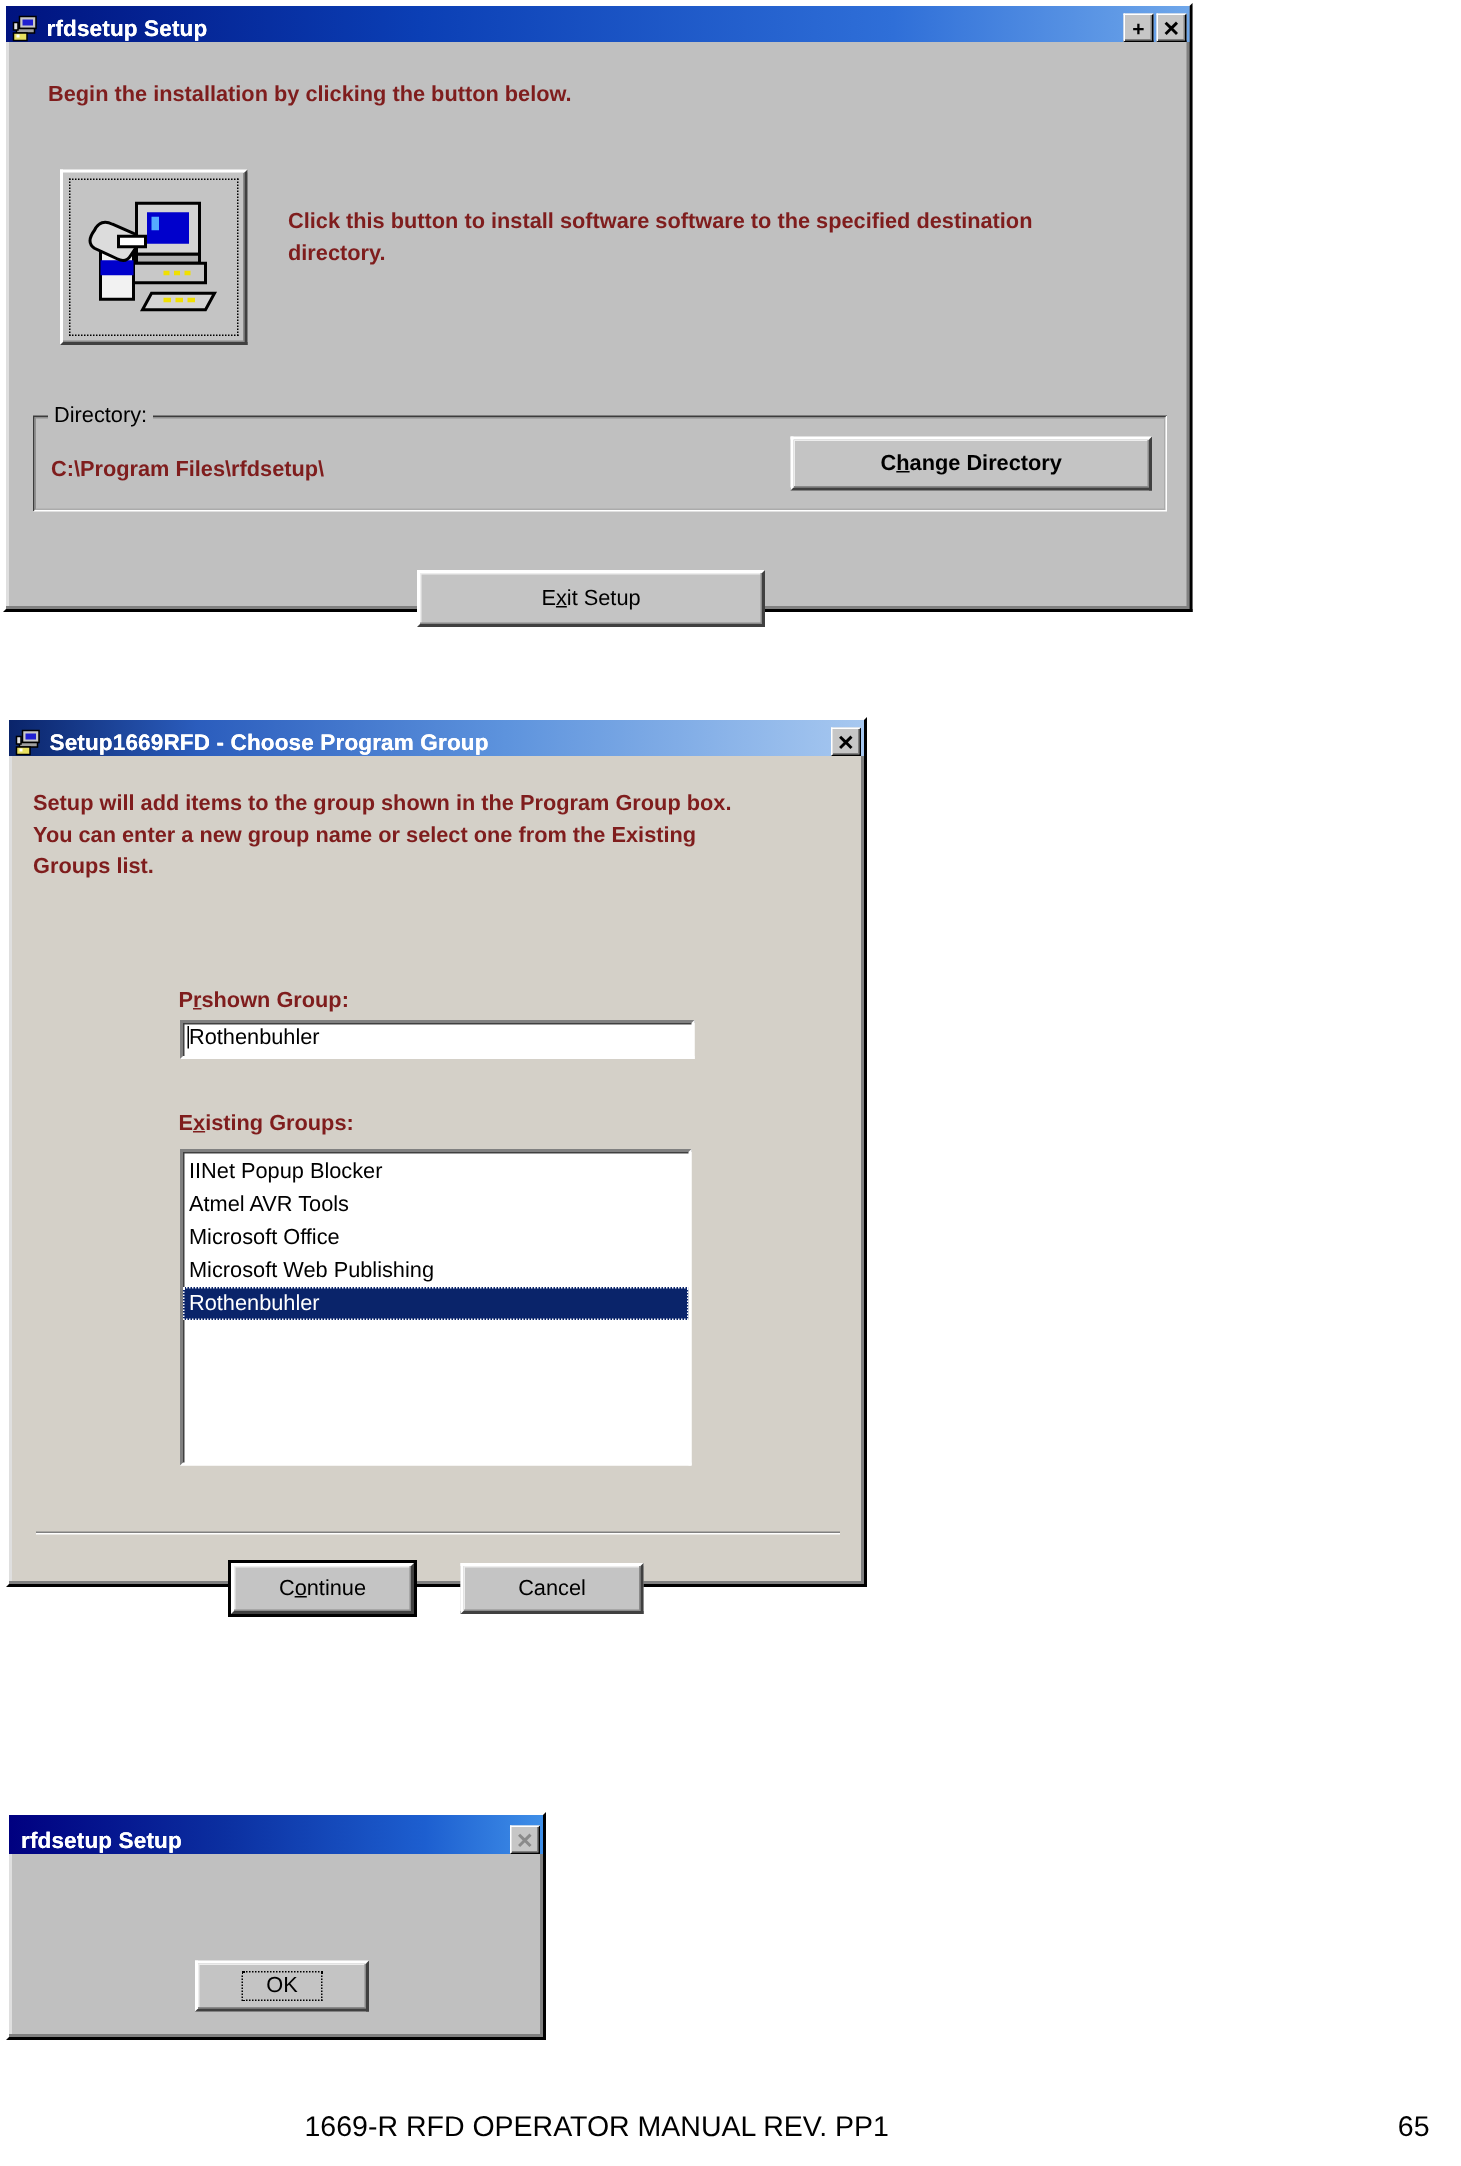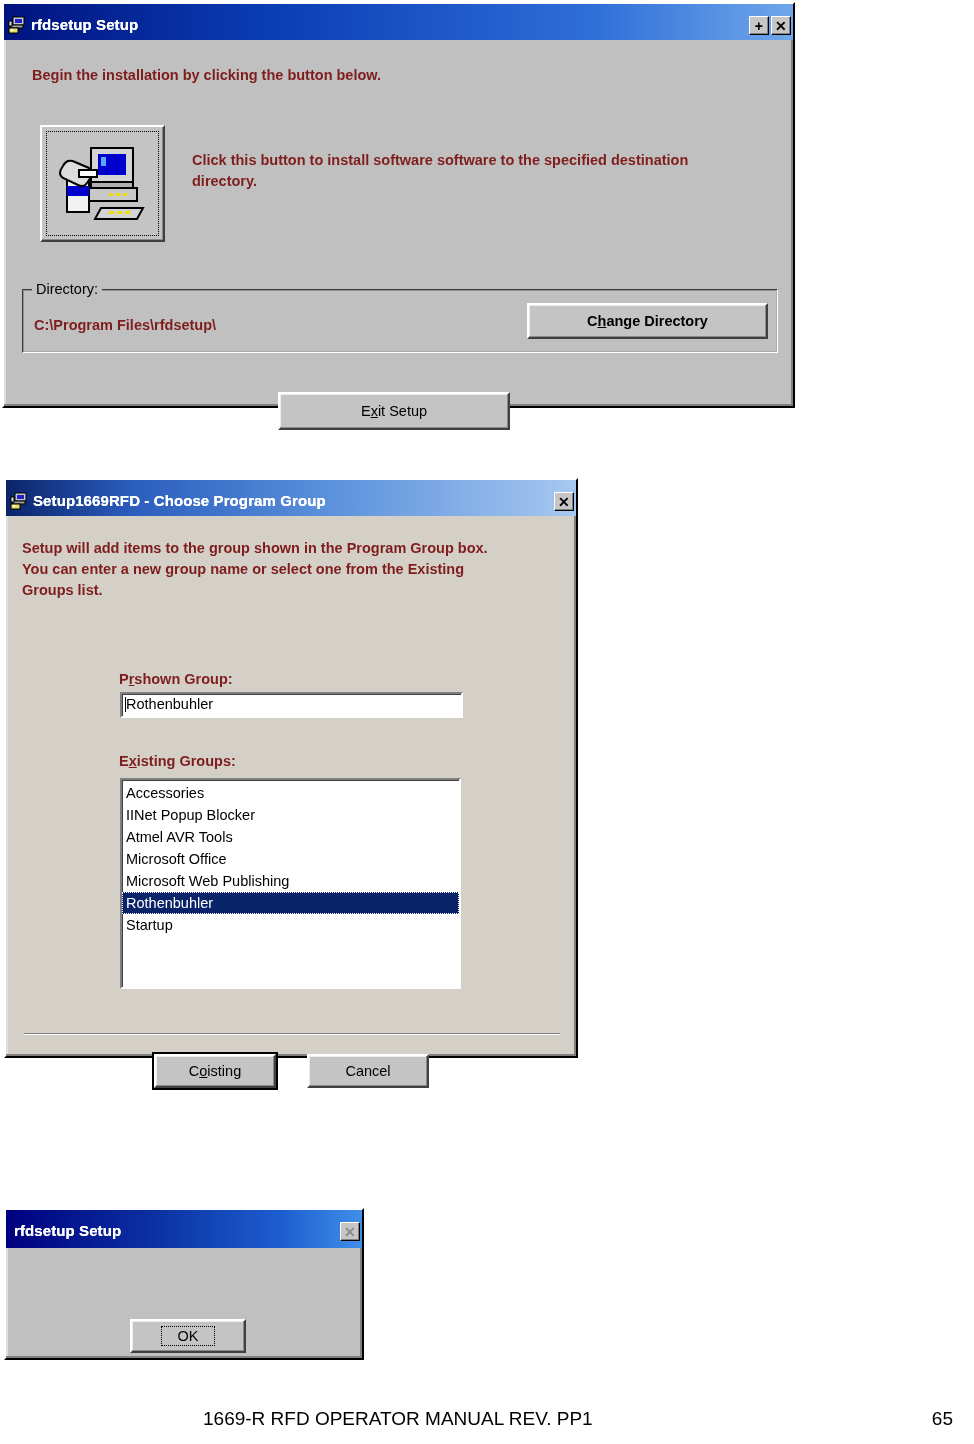--- a/index.html
+++ b/index.html
@@ -31,8 +31,8 @@
     position: relative;
     height: 24px;
     display: flex;
-    align-items: flex-start;
-    padding: 12px 2px 0 4px;
+    align-items: flex-end;
+    padding: 0 2px 0 4px;
     color: #ffffff;
     font-weight: bold;
     font-size: 15px;

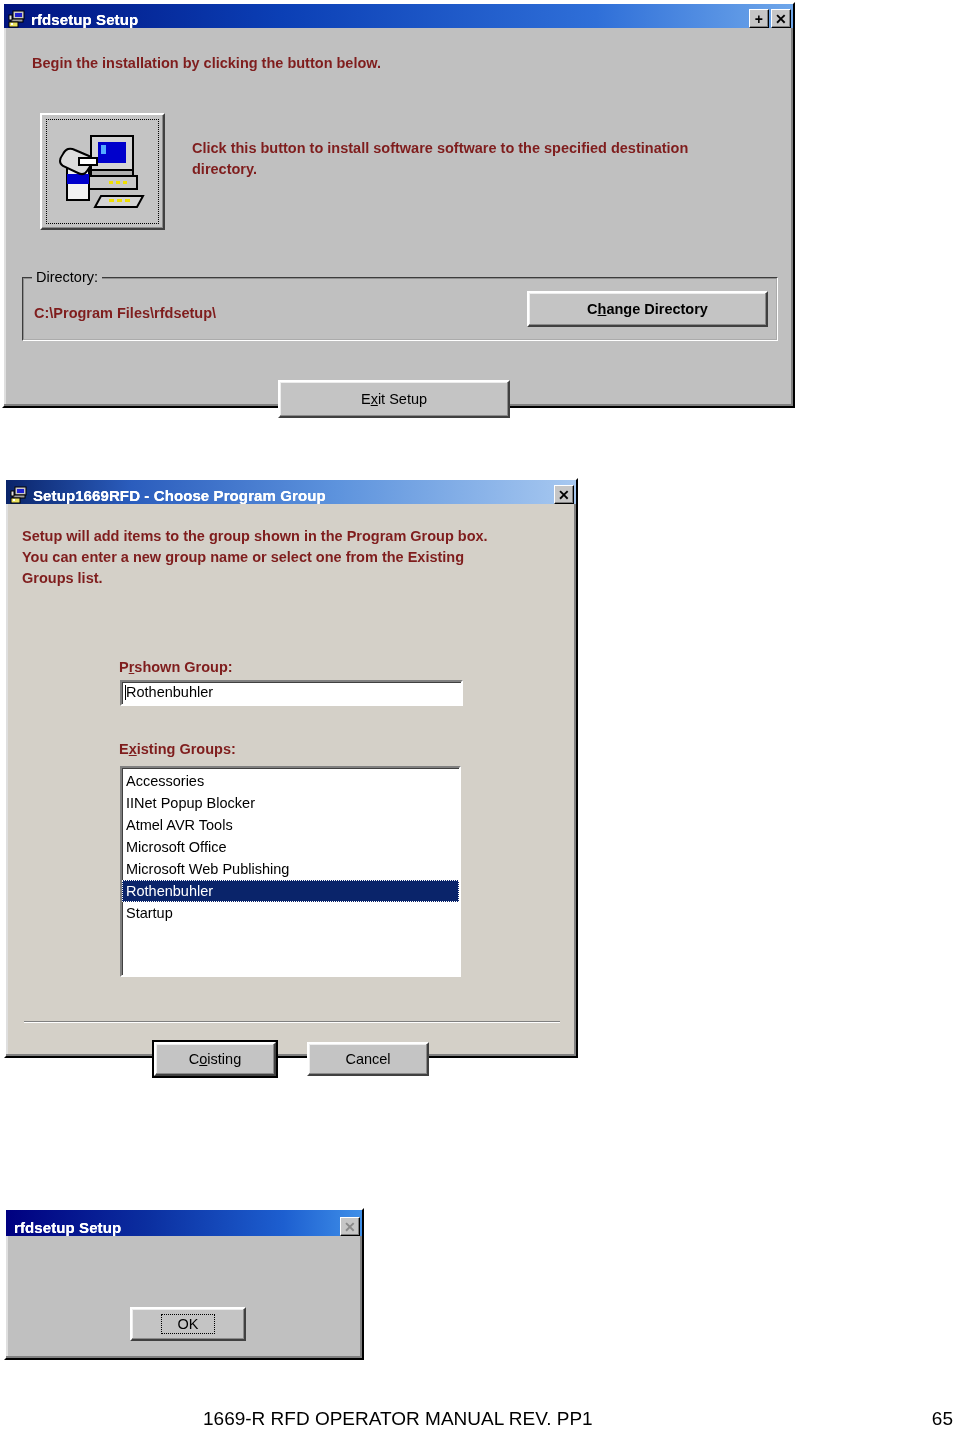--- a/index.html
+++ b/index.html
@@ -340,7 +340,6 @@
 
     <div class="sunken" style="position:absolute; left:114px; top:262px; width:341px; height:211px; overflow:hidden;">
       <div id="group-list" style="padding-top:2px;">
-          <div class="listitem">Accessories</div>
           <div class="listitem">IINet Popup Blocker</div>
           <div class="listitem">Atmel AVR Tools</div>
           <div class="listitem">Microsoft Office</div>

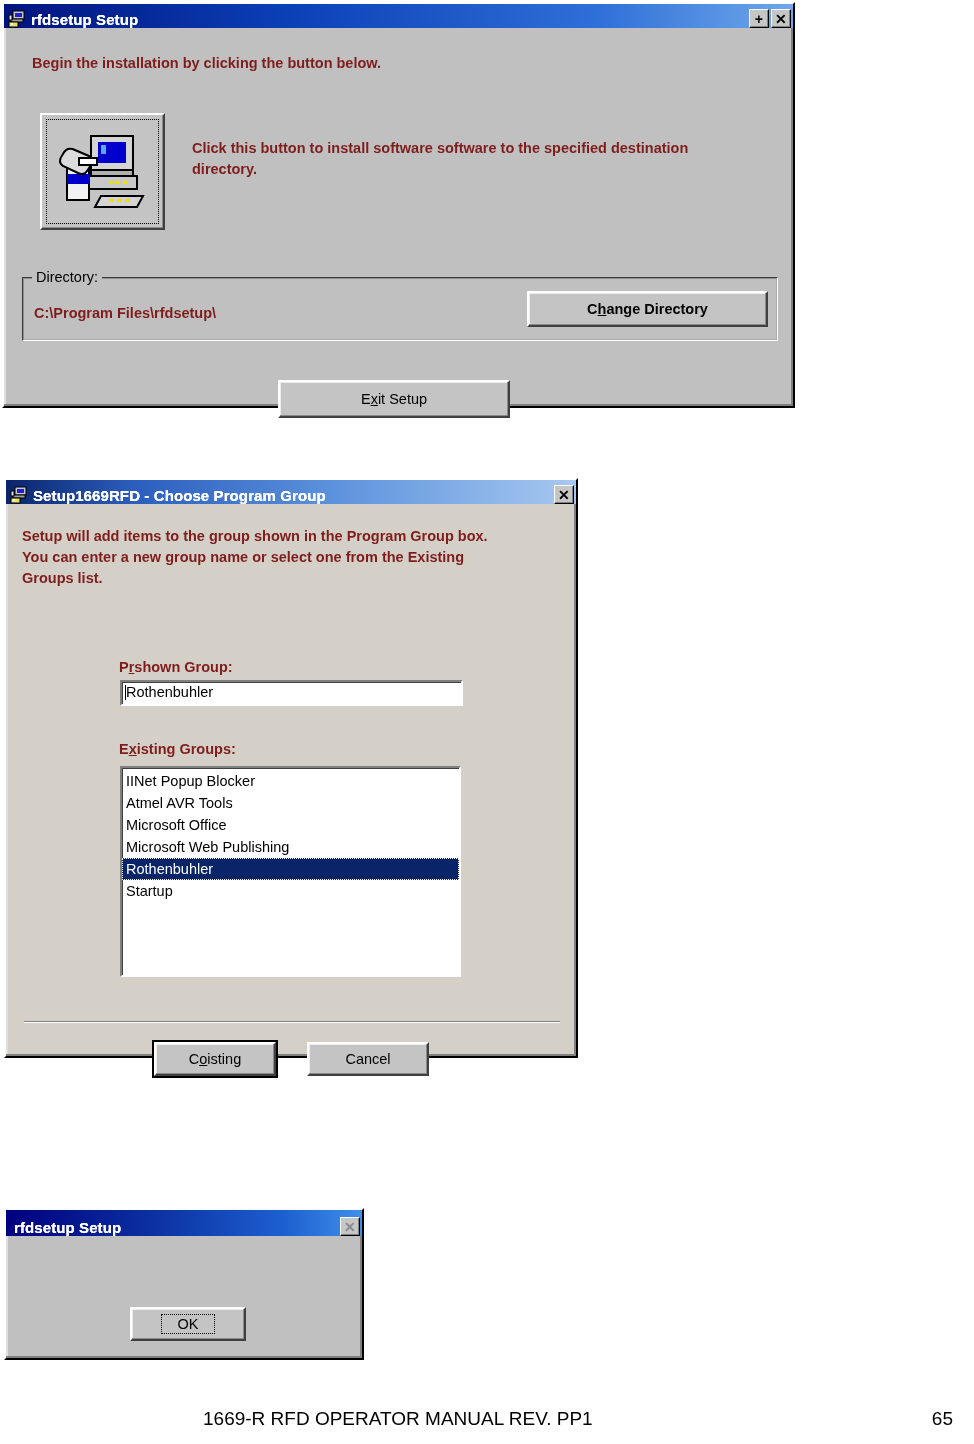--- a/index.html
+++ b/index.html
@@ -345,7 +345,6 @@
           <div class="listitem">Microsoft Office</div>
           <div class="listitem">Microsoft Web Publishing</div>
           <div class="listitem selected">Rothenbuhler</div>
-          <div class="listitem">Startup</div>
         </div>
     </div>
 

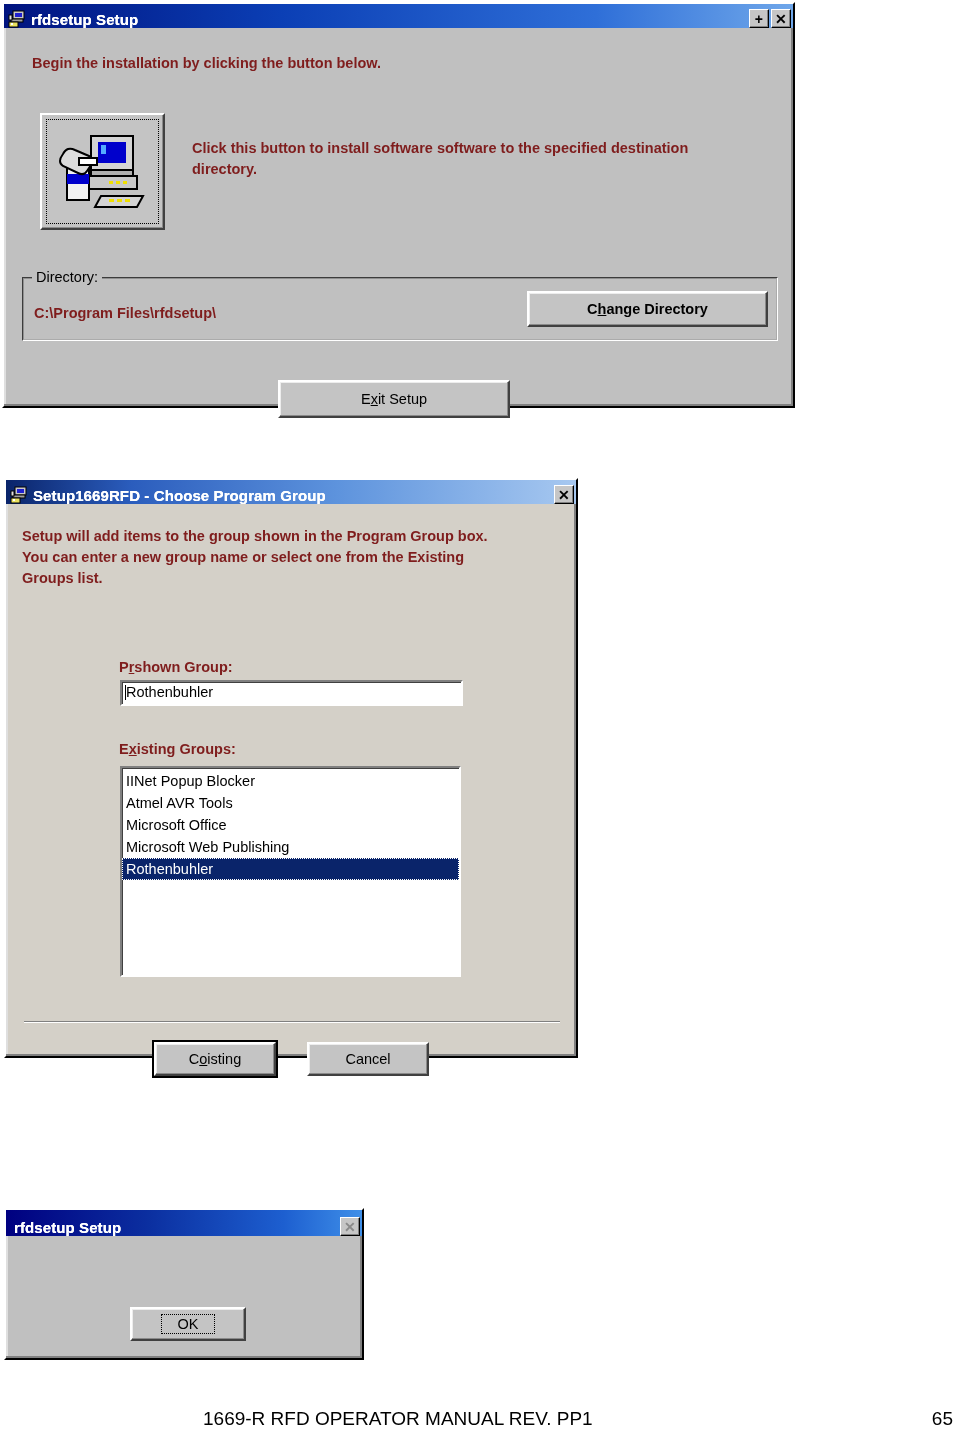--- a/index.html
+++ b/index.html
@@ -351,7 +351,7 @@
     <div class="hsep" style="left:18px; top:517px; width:536px;"></div>
 
     <div class="btn default" style="position:absolute; left:148px; top:538px; width:122px; height:34px;">
-      <span><span>C</span><u class="acc">o</u><span>isting</span></span>
+      <span><span>C</span><u class="acc">o</u><span>ntinue</span></span>
     </div>
     <div class="btn" style="position:absolute; left:301px; top:538px; width:122px; height:34px;">
       <span>Cancel</span>

